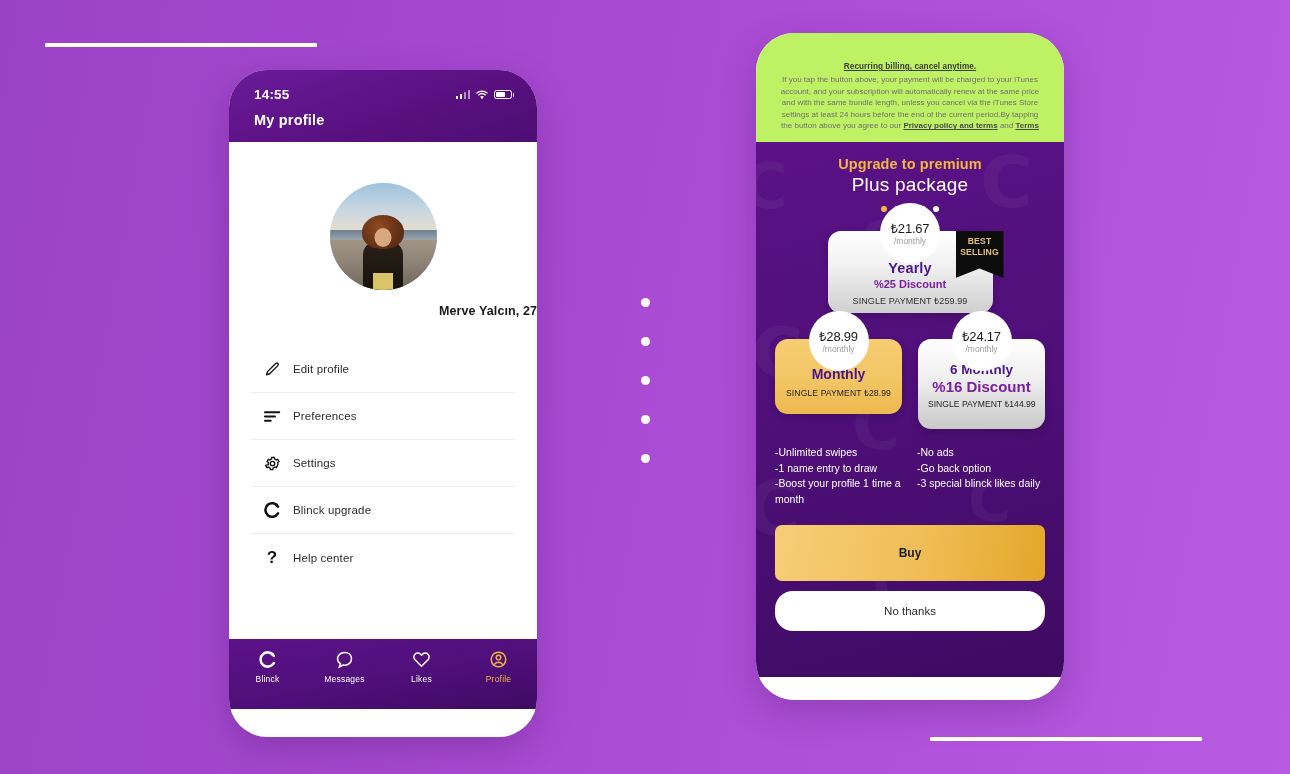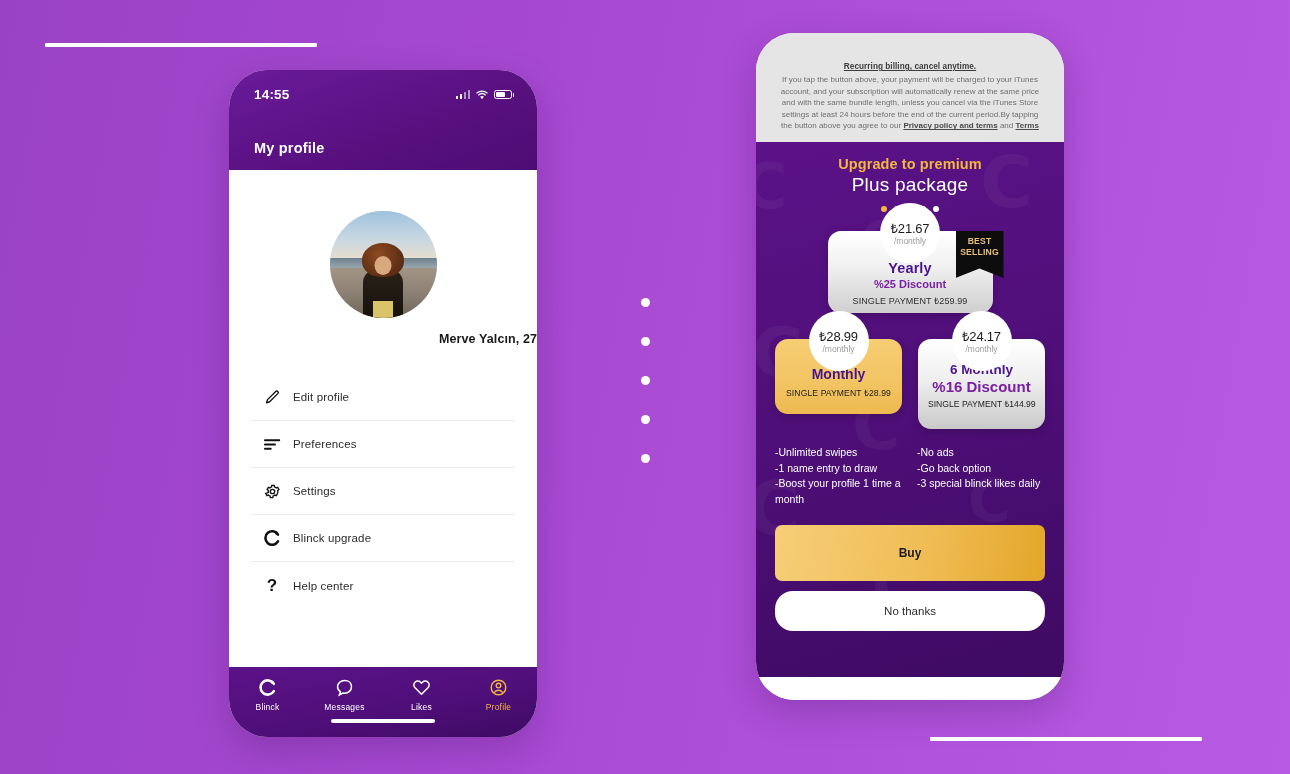--- a/index.html
+++ b/index.html
@@ -158,7 +158,7 @@
     background: #ffffff;
   }
   .rp-terms {
-    background: #e5e5e5;
+    background: #bef264;
     padding: 29px 22px 10px 22px;
     text-align: center;
   }

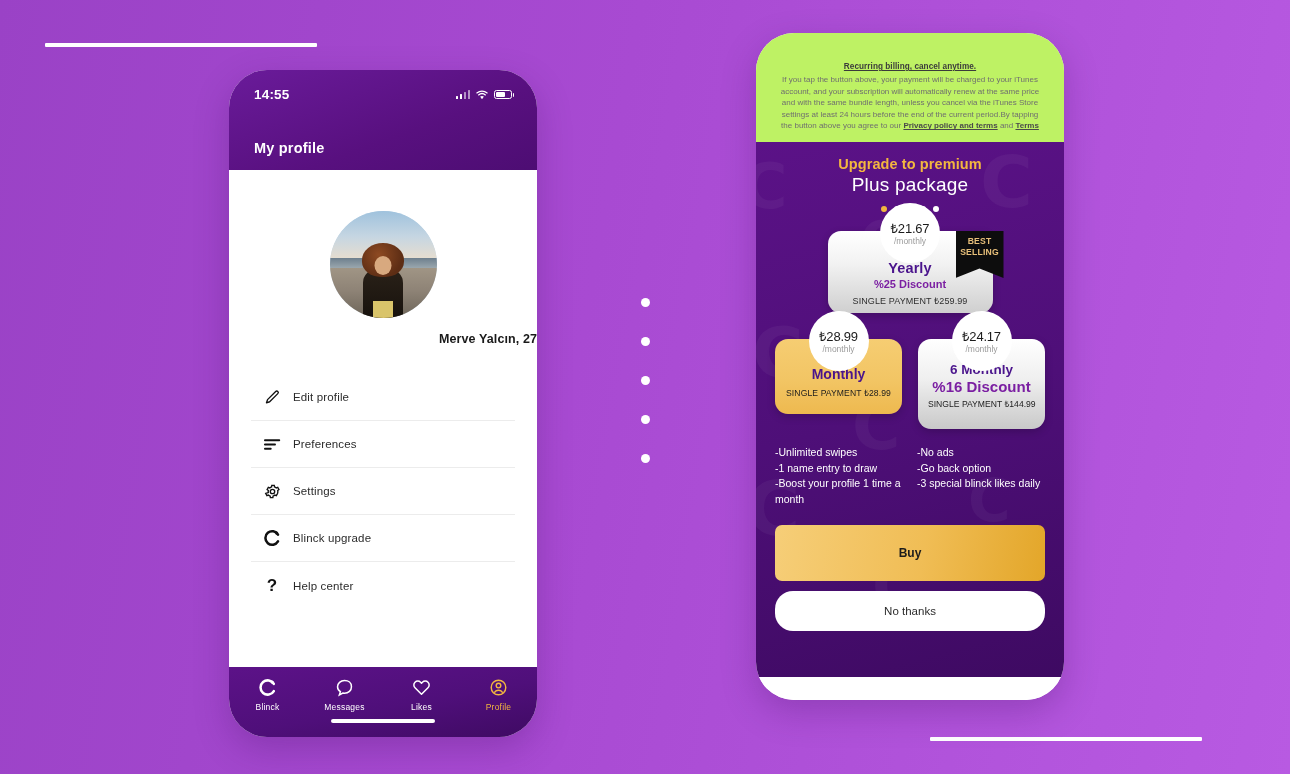--- a/index.html
+++ b/index.html
@@ -51,7 +51,7 @@
     background: #ffffff;
   }
   .lp-header {
-    height: 100px;
+    height: 72px;
     background: linear-gradient(160deg, #6a1b9a 0%, #58107f 60%, #4d0d73 100%);
     position: relative;
     color: #fff;

